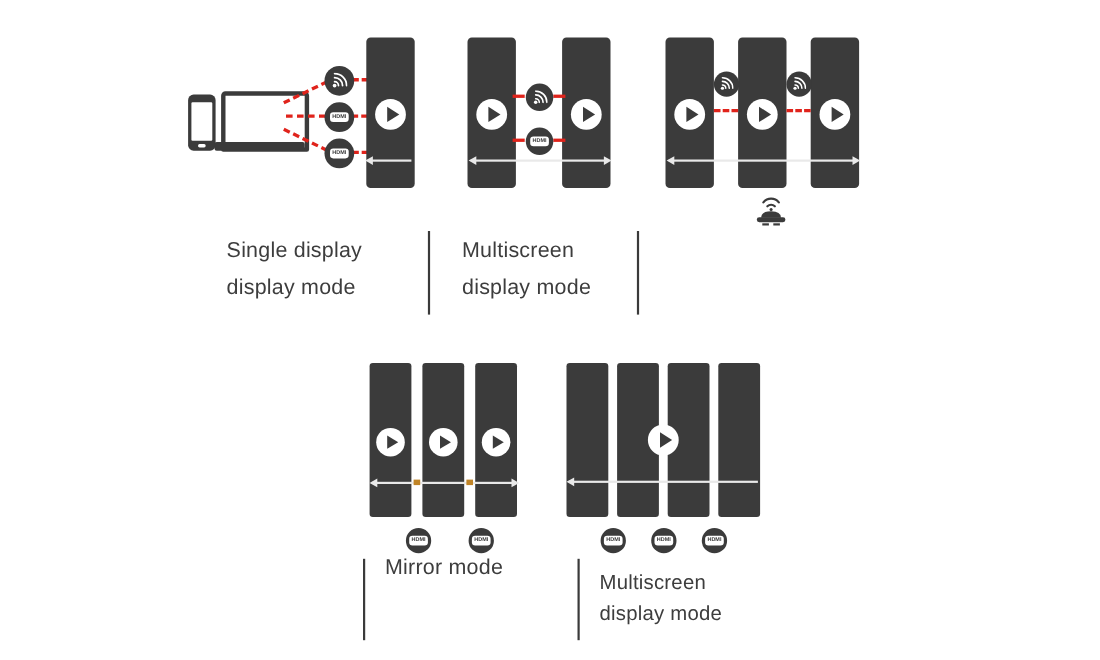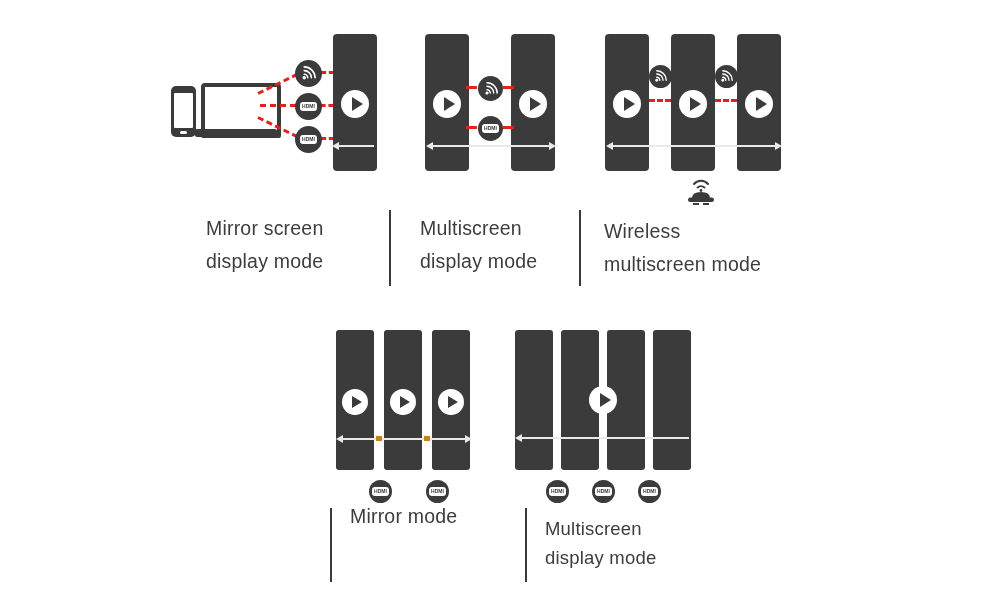--- a/index.html
+++ b/index.html
@@ -146,7 +146,7 @@
   </div>
 
   <div class="lbl" style="left:206px;top:212px;">
-    <div>Mirror screen</div>
+    <div>Single display</div>
     <div>display mode</div>
   </div>
   <div class="vdiv" style="left:389px;top:210px;height:76px;"></div>

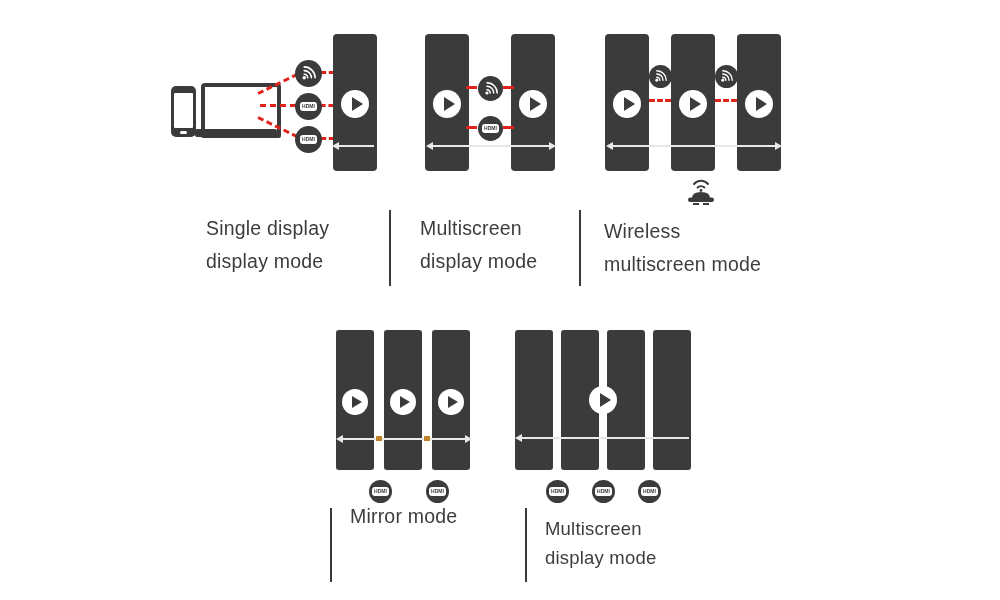--- a/index.html
+++ b/index.html
@@ -155,10 +155,6 @@
     <div>display mode</div>
   </div>
   <div class="vdiv" style="left:579px;top:210px;height:76px;"></div>
-  <div class="lbl" style="left:604px;top:215px;">
-    <div>Wireless</div>
-    <div>multiscreen mode</div>
-  </div>
 
   <div class="panel" style="left:336px;top:330px;width:38px;height:140px;border-radius:3px;"></div>
   <div class="panel" style="left:384px;top:330px;width:38px;height:140px;border-radius:3px;"></div>

